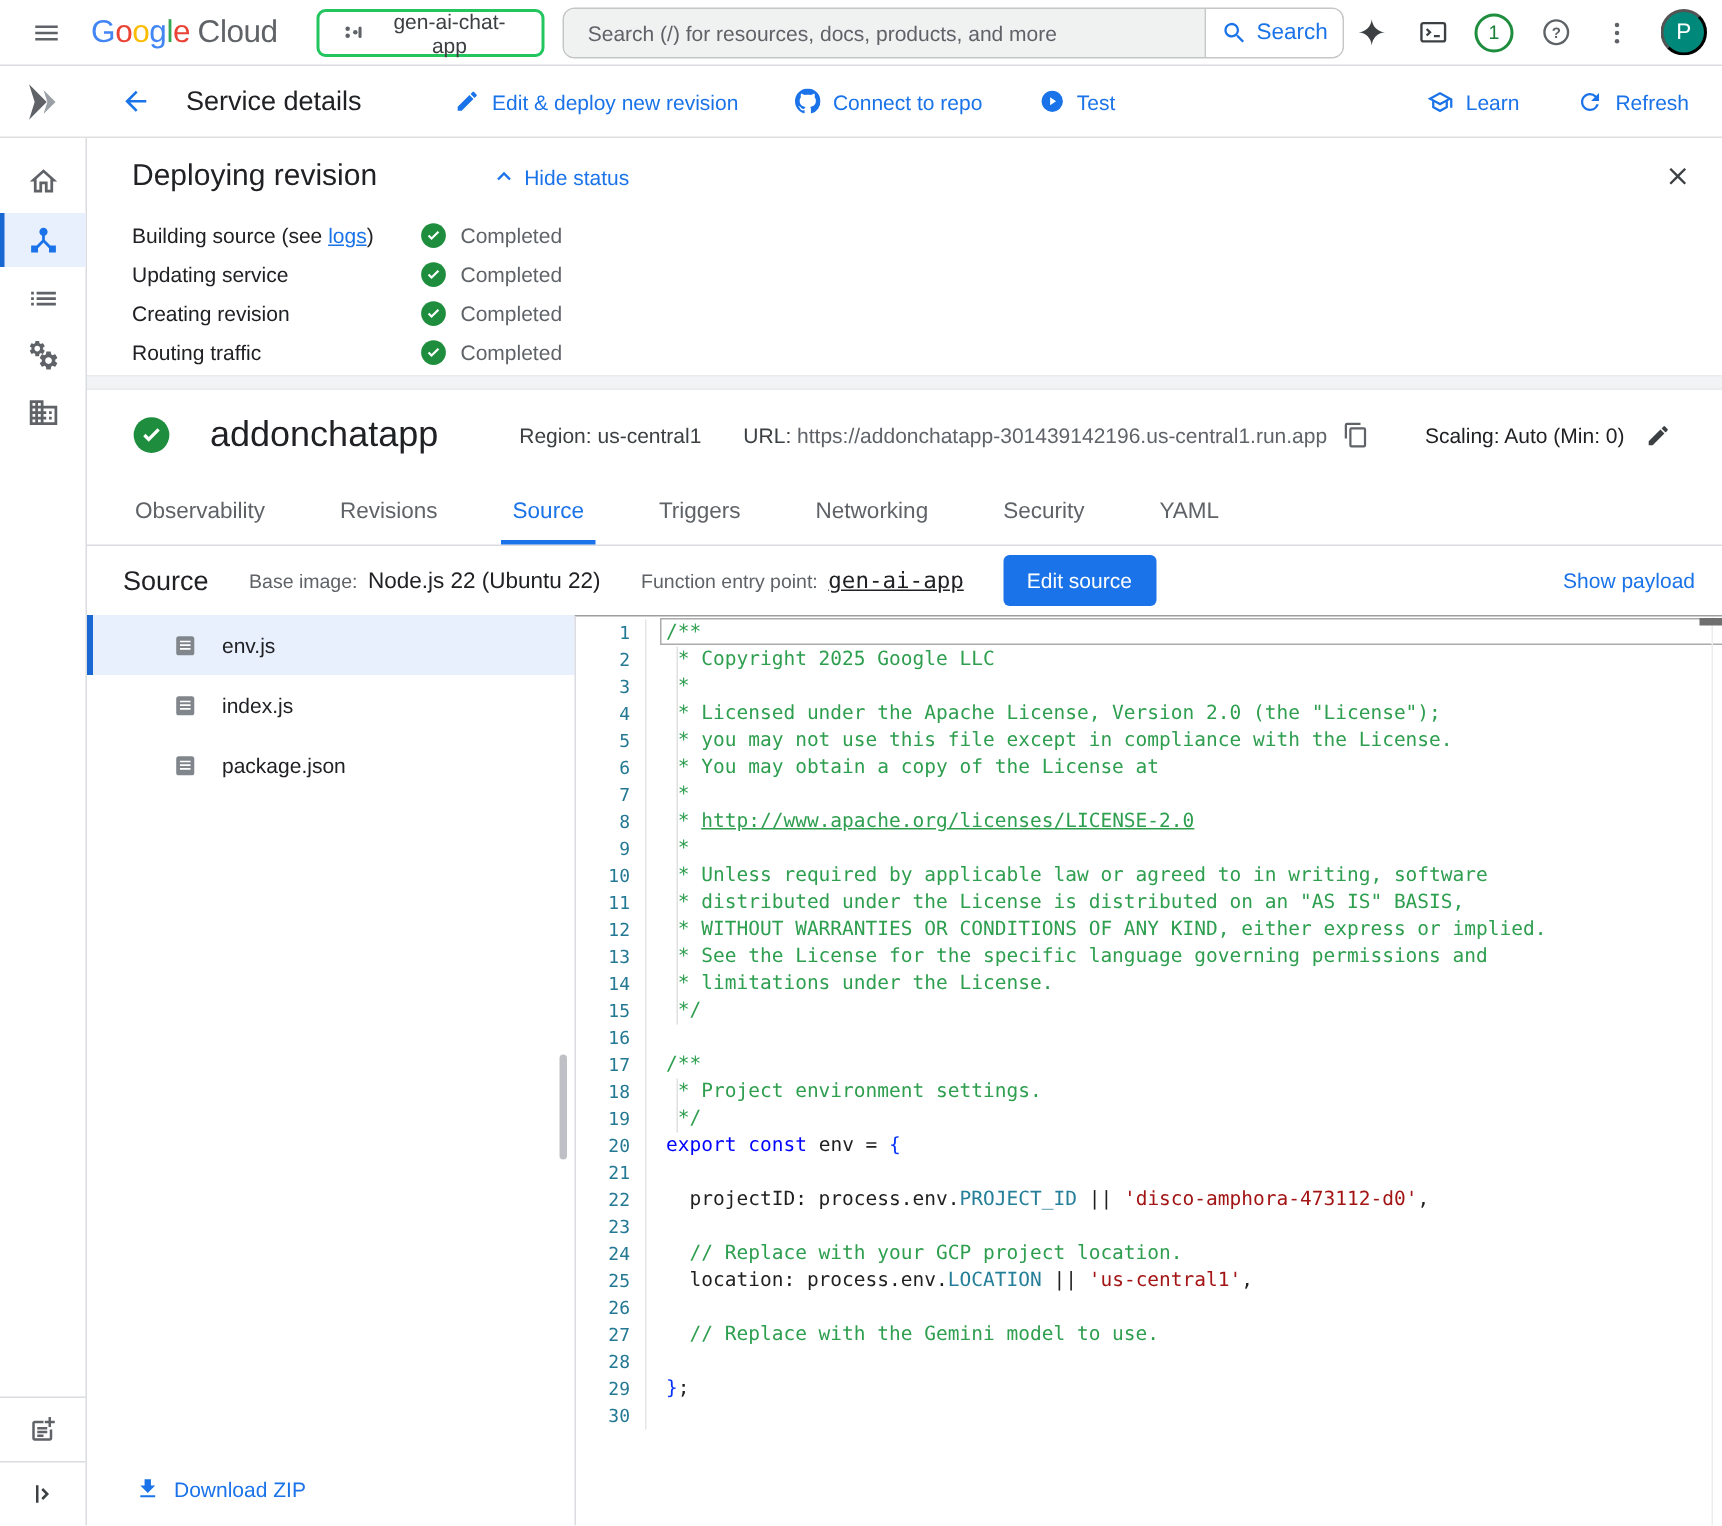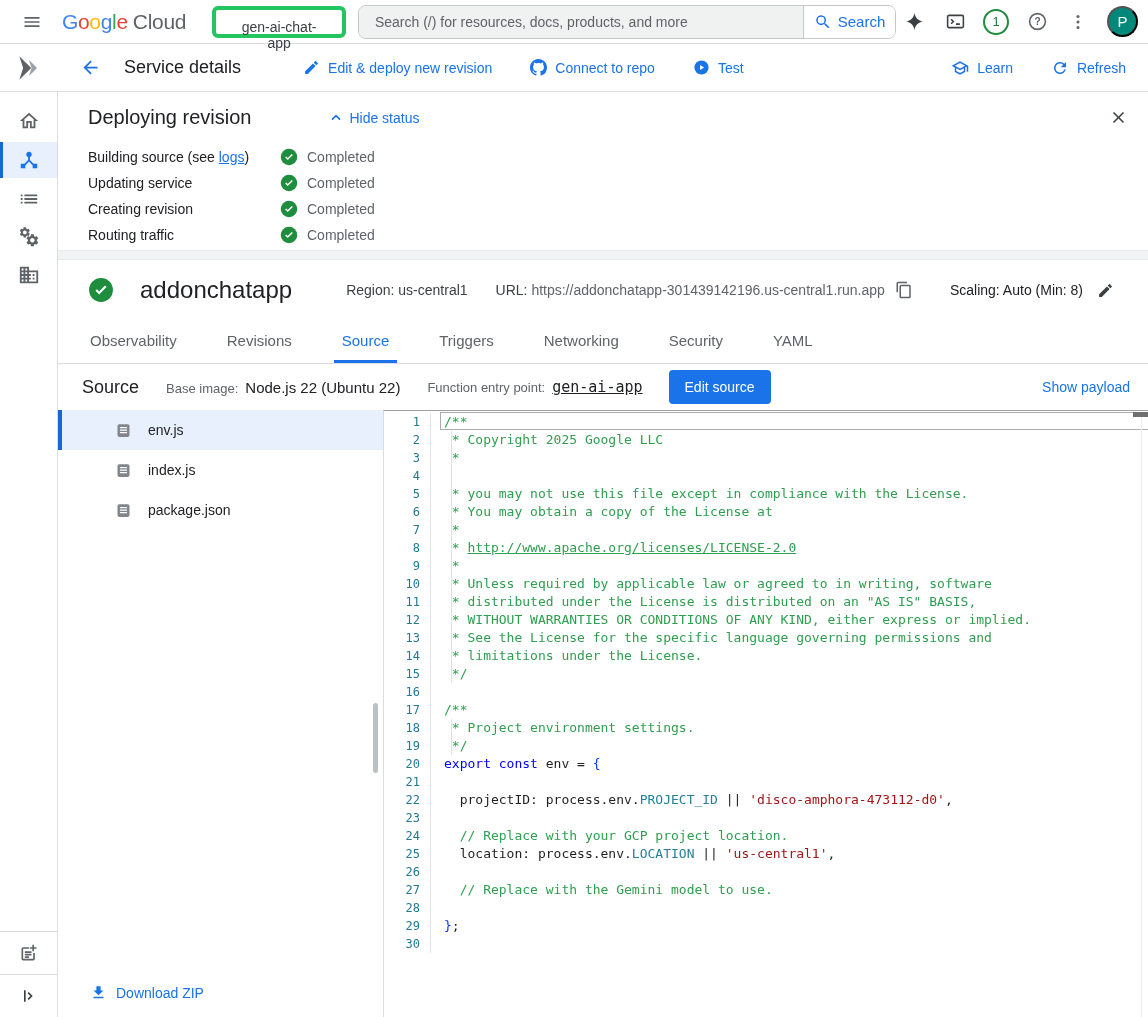--- a/index.html
+++ b/index.html
@@ -16,8 +16,8 @@
   .logo { display:flex; align-items:baseline; font-size:21px; font-weight:500; margin-left:12px; letter-spacing:-0.3px; }
   .logo-cloud { color:#5f6368; font-weight:400; margin-left:5px; }
   .project-btn { margin-left:26px; height:32px; display:flex; align-items:center; gap:9px;
-    border:4px solid #22c55e; border-radius:6px; padding:0 14px; background:#fff;
-    font-size:14px; color:#3c4043; font-weight:500;flex-direction:column; }
+    border:2px solid #22c55e; border-radius:6px; padding:0 14px; background:#fff;
+    font-size:14px; color:#3c4043; font-weight:500; }
   .searchbar { margin-left:12px; width:540px; height:34px; display:flex;
     border:1px solid #c4c7c5; border-radius:8px; overflow:hidden; }
   .search-input { flex:1; border:none; background:#f0f1f1; padding:16px 16px; font-size:14px;

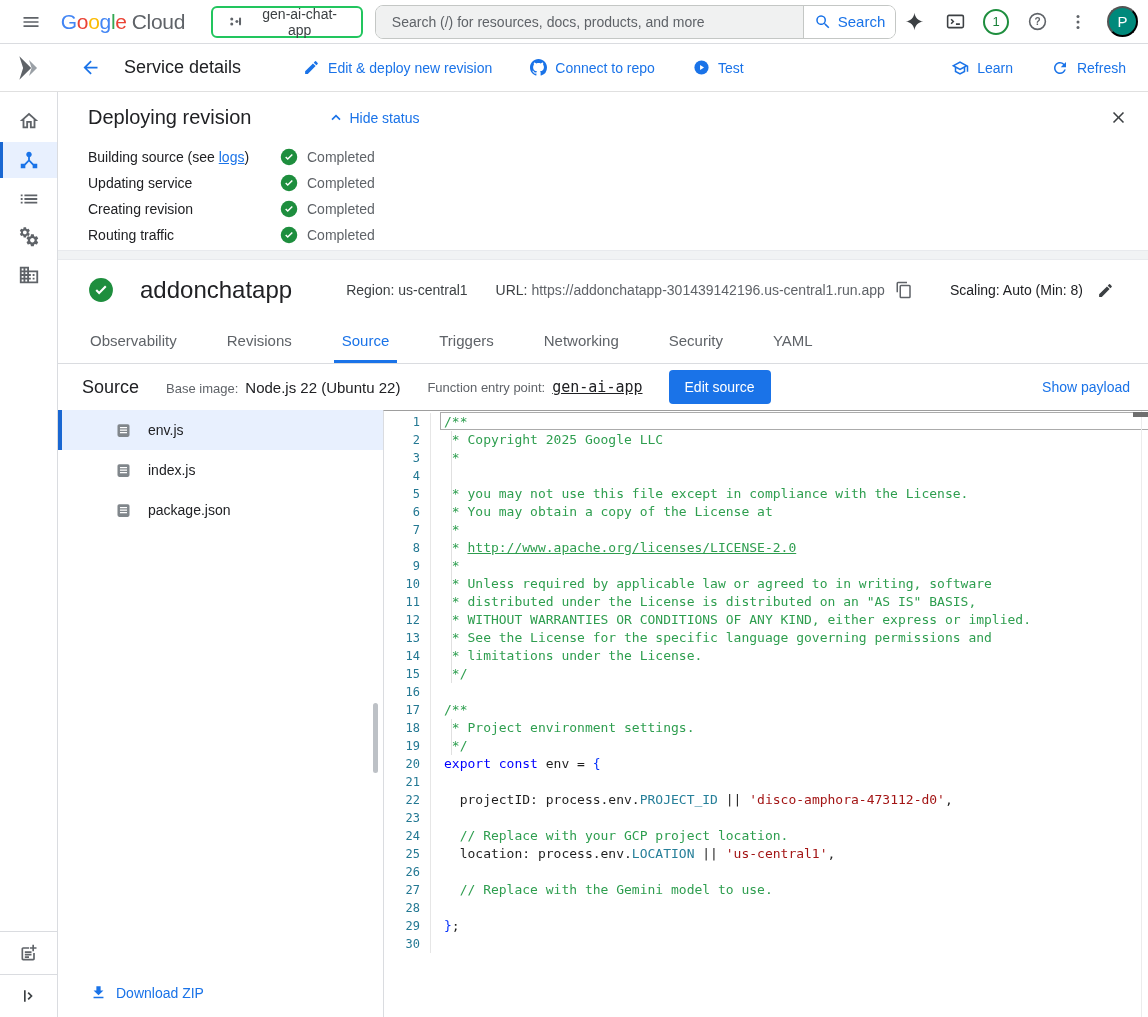--- a/index.html
+++ b/index.html
@@ -359,7 +359,7 @@
           <path d="M16 1H4a2 2 0 00-2 2v12h2V3h12V1zm3 4H8a2 2 0 00-2 2v14a2 2 0 002 2h11a2 2 0 002-2V7a2 2 0 00-2-2zm0 16H8V7h11v14z" fill="#5f6368"></path>
         </svg>
       </button>
-      <span class="svc-scaling">Scaling: Auto (Min: 8)</span>
+      <span class="svc-scaling">Scaling: Auto (Min: 0)</span>
       <button class="edit-scaling-btn">
         <svg width="17" height="17" viewBox="0 0 24 24">
           <path d="M3 17.25V21h3.75L17.81 9.94l-3.75-3.75L3 17.25zM20.71 7.04c.39-.39.39-1.02 0-1.41l-2.34-2.34a1 1 0 00-1.41 0l-1.83 1.83 3.75 3.75 1.83-1.83z" fill="#3c4043"></path>

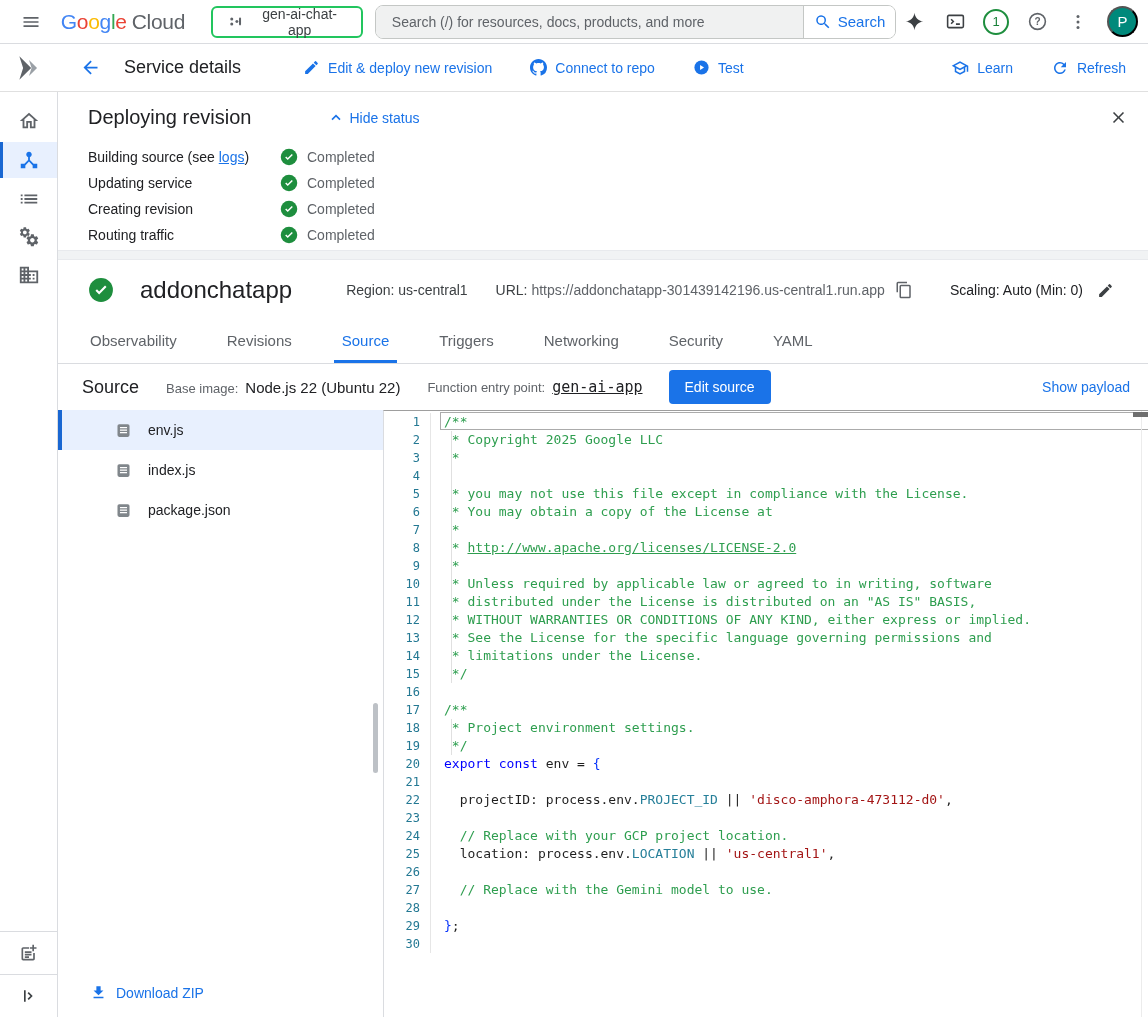--- a/index.html
+++ b/index.html
@@ -433,7 +433,7 @@
             <div class="cline"><span class="ln">1</span><span class="ct"><span class="tk-c">/**</span></span></div>
             <div class="cline"><span class="ln">2</span><span class="ct"><span class="tk-c"> * Copyright 2025 Google LLC</span></span></div>
             <div class="cline"><span class="ln">3</span><span class="ct"><span class="tk-c"> *</span></span></div>
-            <div class="cline"><span class="ln">4</span></div>
+            <div class="cline"><span class="ln">4</span><span class="ct"><span class="tk-c"> * Licensed under the Apache License, Version 2.0 (the "License");</span></span></div>
             <div class="cline"><span class="ln">5</span><span class="ct"><span class="tk-c"> * you may not use this file except in compliance with the License.</span></span></div>
             <div class="cline"><span class="ln">6</span><span class="ct"><span class="tk-c"> * You may obtain a copy of the License at</span></span></div>
             <div class="cline"><span class="ln">7</span><span class="ct"><span class="tk-c"> *</span></span></div>

